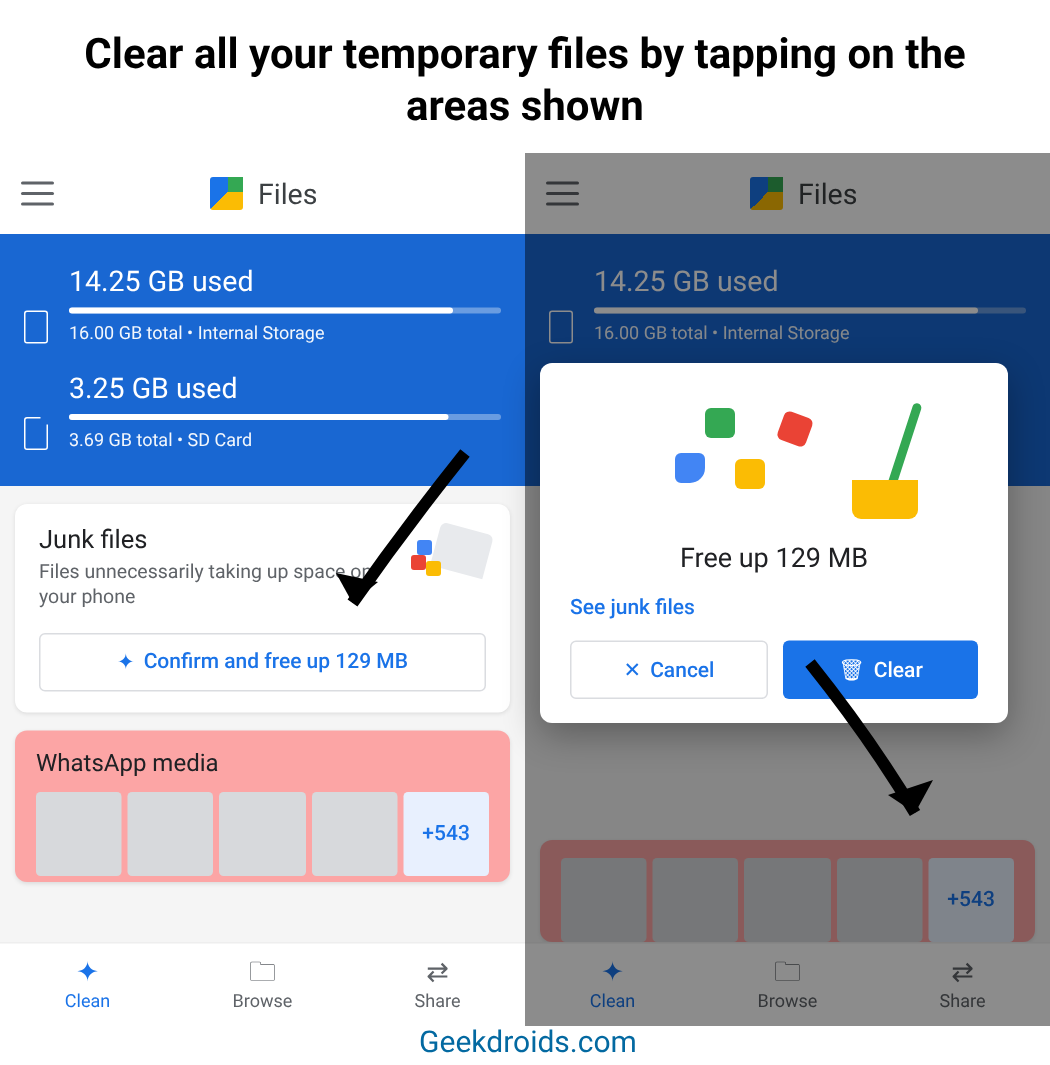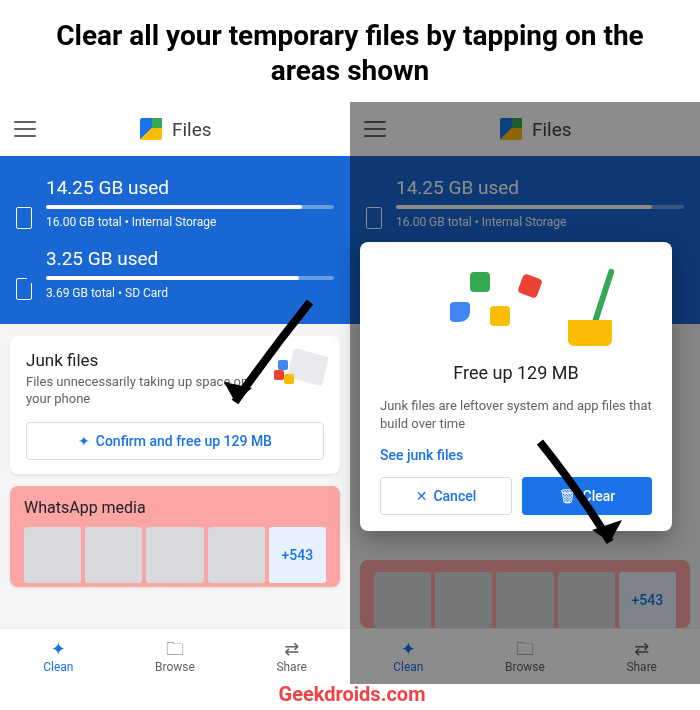--- a/index.html
+++ b/index.html
@@ -220,7 +220,6 @@
           <div class="broom-head"></div>
       </div>
       <div class="dialog-title">Free up 129 MB</div>
-      <div class="dialog-text">Junk files are leftover system and app files that build over time</div>
       <a class="see-link">See junk files</a>
       <div class="dialog-actions">
         <button class="btn btn-cancel">

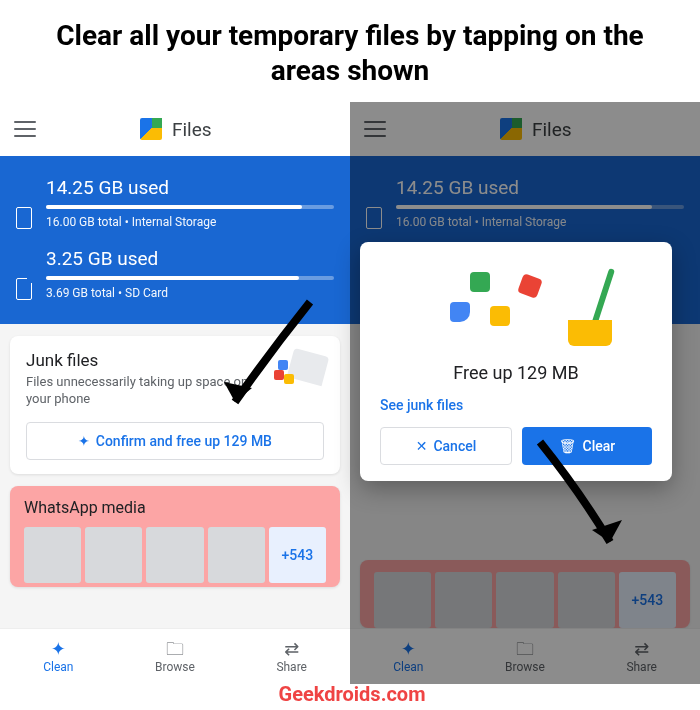--- a/index.html
+++ b/index.html
@@ -64,7 +64,7 @@
   .btn-clear { background: #1a73e8; color: #ffffff; }
   .arrow { position: absolute; z-index: 20; }
   .arrow svg { display: block; }
-  .watermark { position: absolute; bottom: 0; left: 4px; right: 0; text-align: center; font-size: 20px; font-weight: 700; color: #ef4444; padding: 4px; z-index: 30; pointer-events: none; }
+  .watermark { position: absolute; bottom: 0; left: 4px; right: 0; text-align: center; font-size: 20px; font-weight: 400; color: #0369a1; padding: 4px; z-index: 30; pointer-events: none; }
 </style>
 </head>
 <body>

